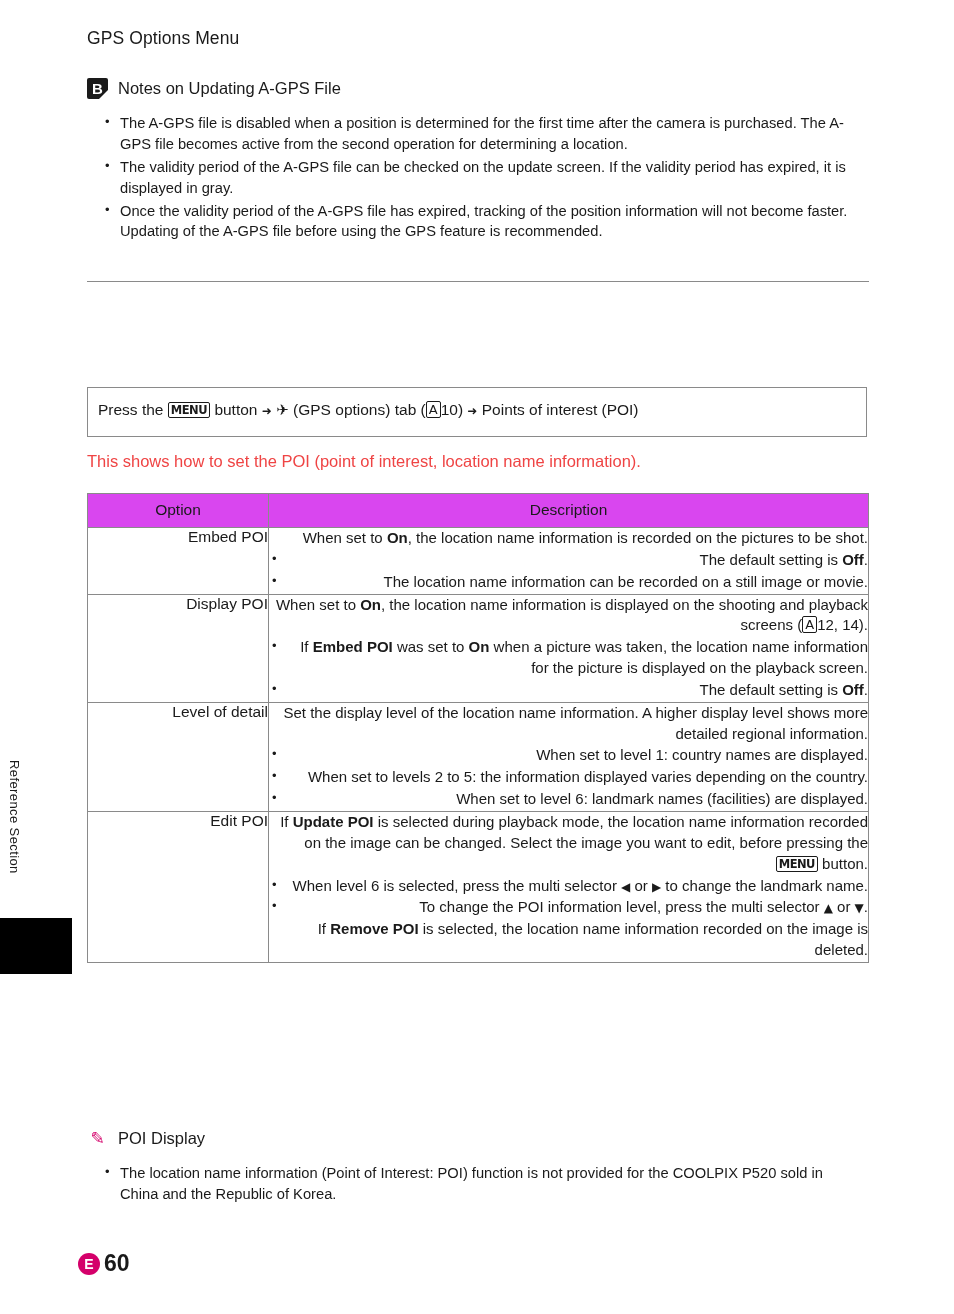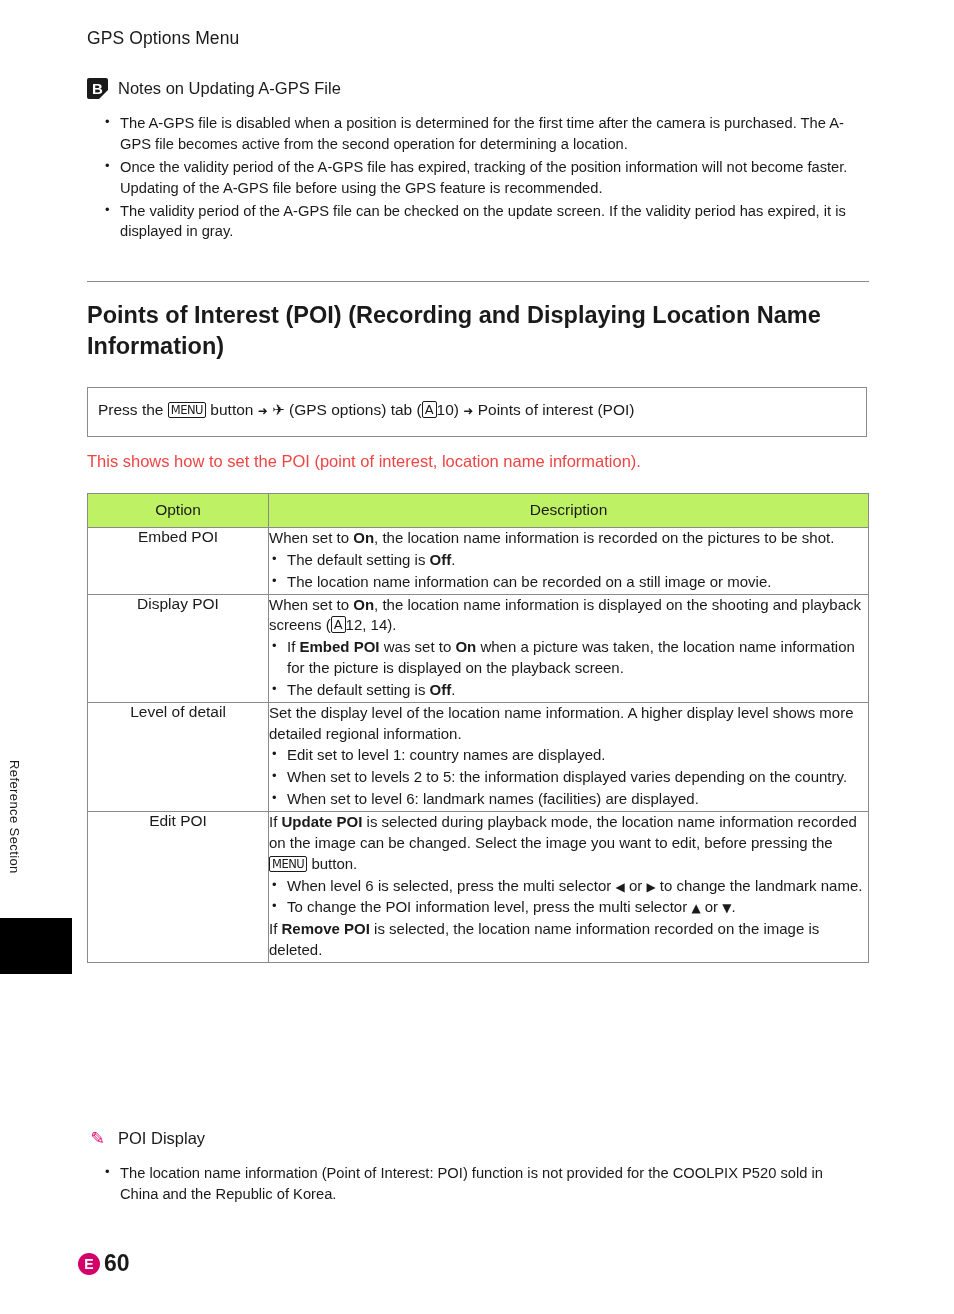--- a/index.html
+++ b/index.html
@@ -290,8 +290,8 @@
     </div>
     <ul class="bullets">
       <li>The A-GPS file is disabled when a position is determined for the first time after the camera is purchased. The A-GPS file becomes active from the second operation for determining a location.</li>
+      <li>The validity period of the A-GPS file can be checked on the update screen. If the validity period has expired, it is displayed in gray.</li>
       <li>Once the validity period of the A-GPS file has expired, tracking of the position information will not become faster. Updating of the A-GPS file before using the GPS feature is recommended.</li>
-      <li>The validity period of the A-GPS file can be checked on the update screen. If the validity period has expired, it is displayed in gray.</li>
     </ul>
   </div>
 

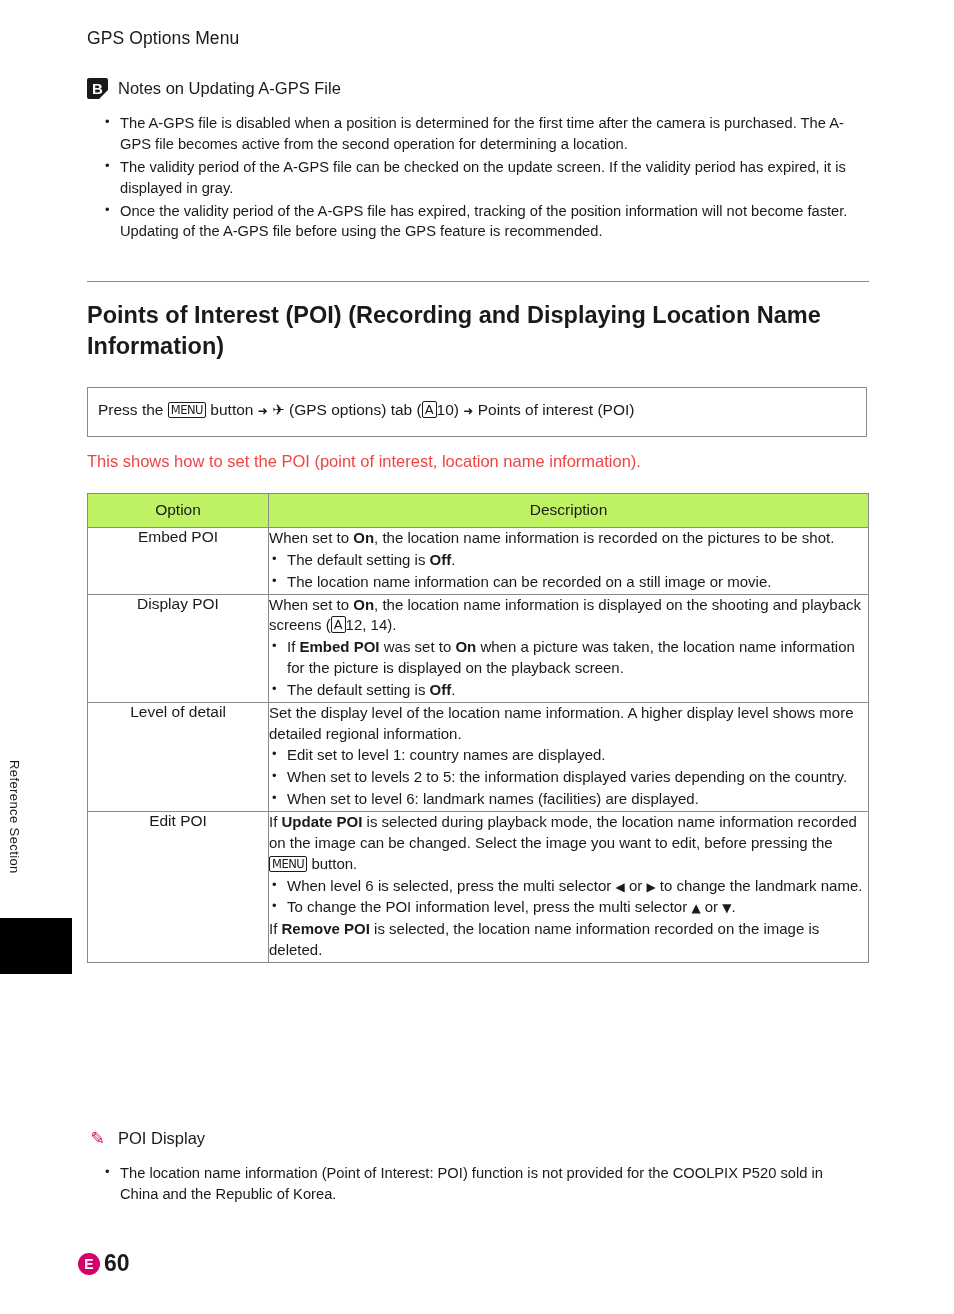--- a/index.html
+++ b/index.html
@@ -297,7 +297,6 @@
 
   <div class="hr" style="top:281px;"></div>
 
-  <div class="section-title">Points of Interest (POI) (Recording and Displaying Location Name Information)</div>
 
   <div class="press-box">
     <div class="press-text">

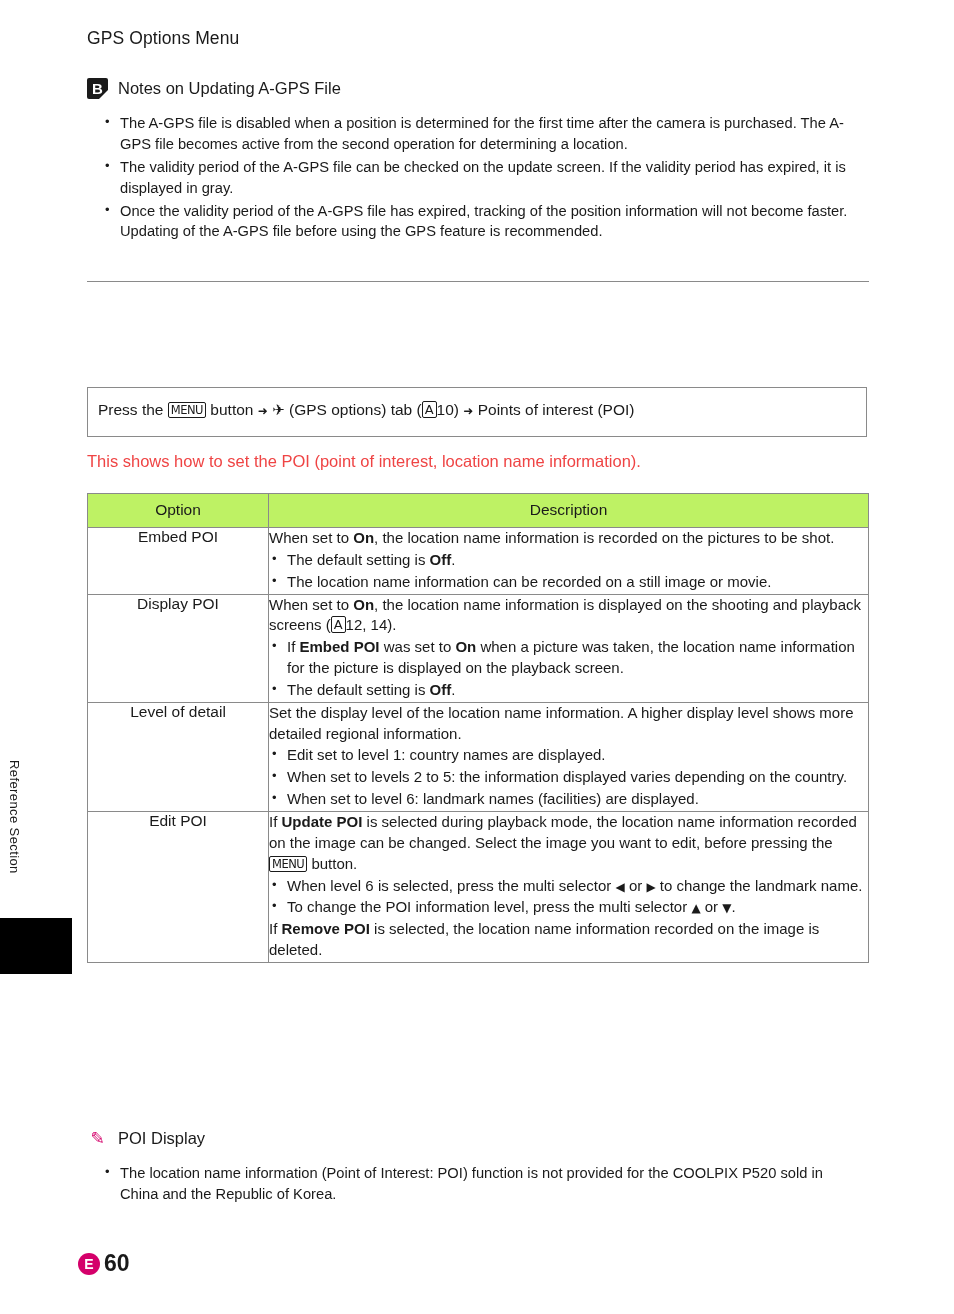--- a/index.html
+++ b/index.html
@@ -153,7 +153,7 @@
   .menu-glyph {
     font-family: "DejaVu Sans", sans-serif;
     font-size: 11.5px;
-    font-weight: normal;
+    font-weight: bold;
     border: 1.6px solid #1a1a1a;
     border-radius: 2px;
     padding: 0px 2px;

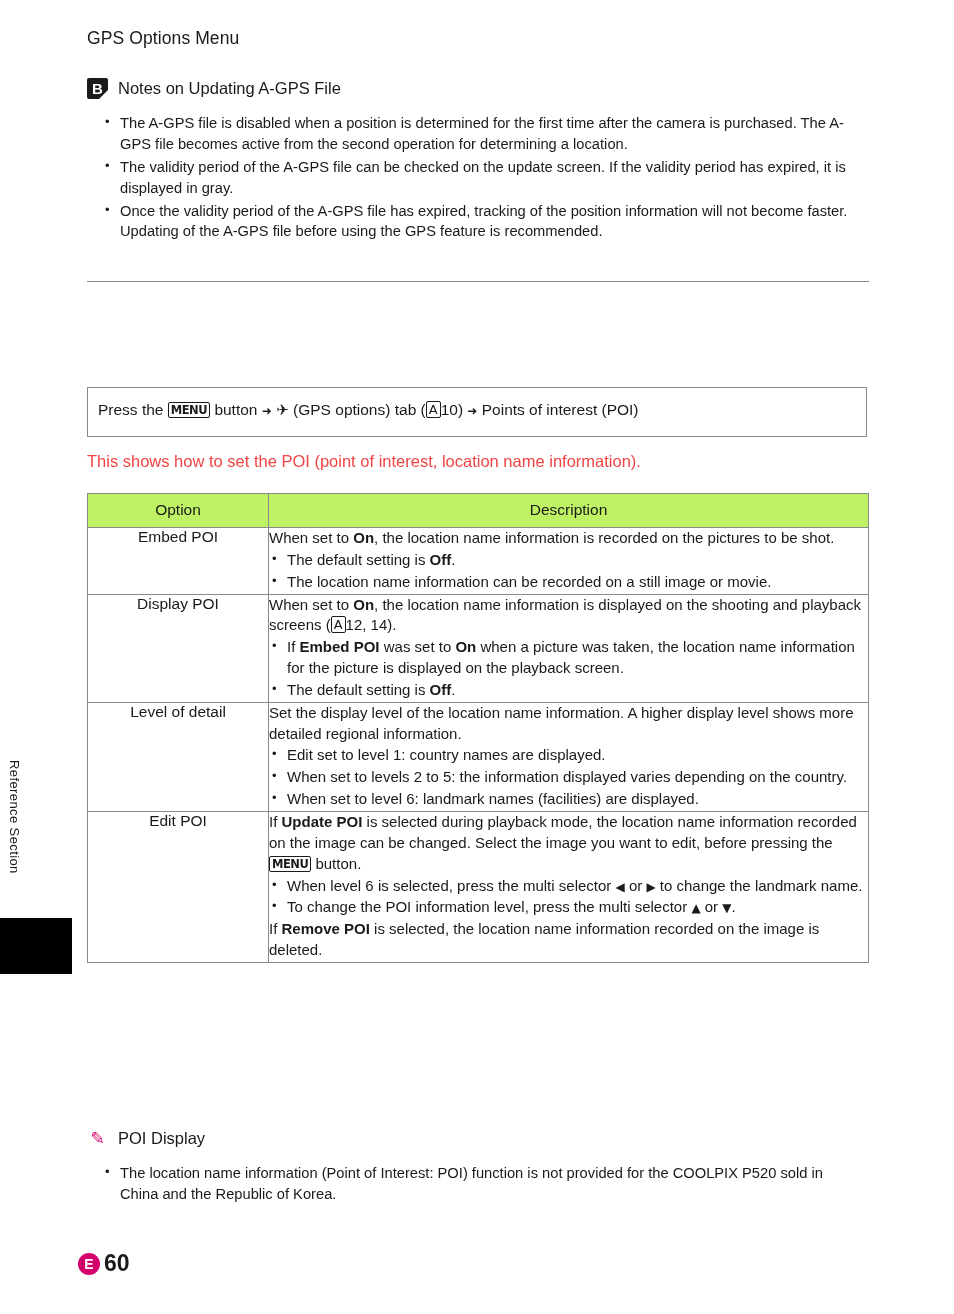--- a/index.html
+++ b/index.html
@@ -200,7 +200,7 @@
     padding: 0;
   }
   table.opts thead th {
-    background: #bef264;
+    background: #d946ef;
     text-align: center;
     font-weight: normal;
     font-size: 15.5px;

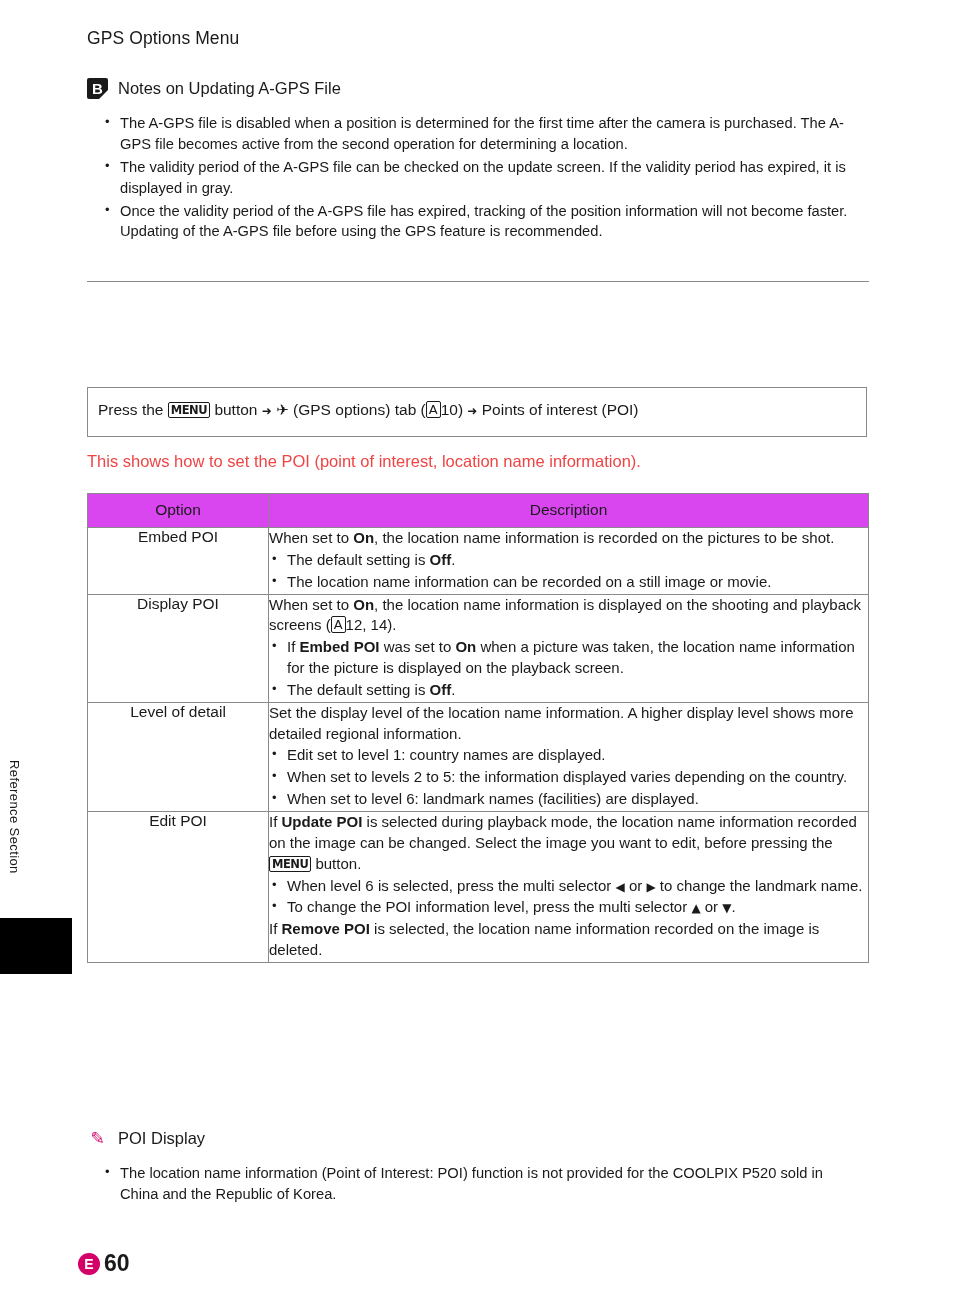--- a/index.html
+++ b/index.html
@@ -198,6 +198,7 @@
     border: 1px solid #8a8a8a;
     vertical-align: top;
     padding: 0;
+    text-align: right;
   }
   table.opts thead th {
     background: #d946ef;

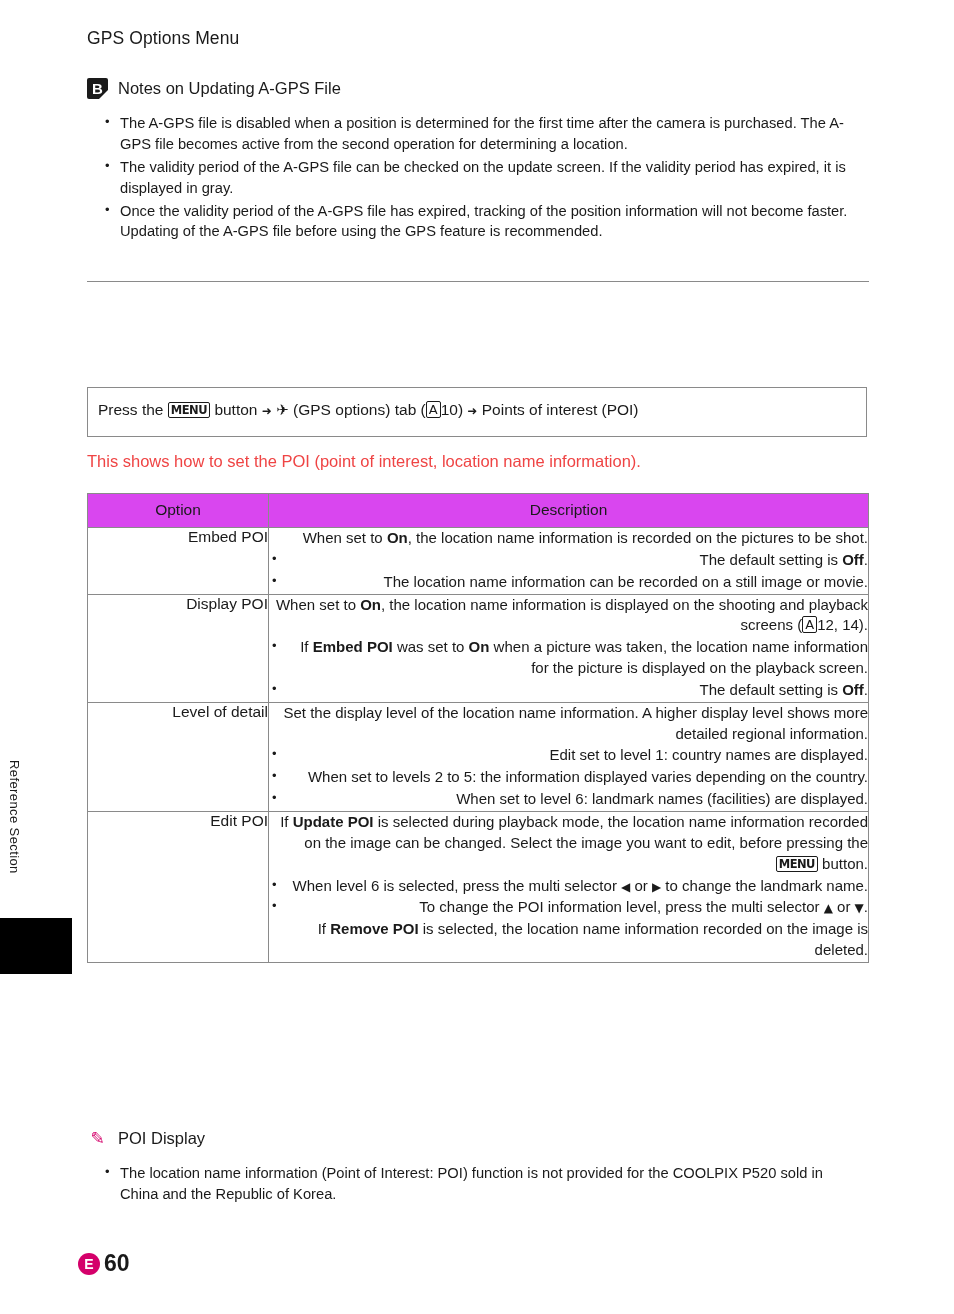--- a/index.html
+++ b/index.html
@@ -351,7 +351,7 @@
         <td class="desc">
           <p>Set the display level of the location name information. A higher display level shows more detailed regional information.</p>
           <ul>
-            <li>Edit set to level 1: country names are displayed.</li>
+            <li>When set to level 1: country names are displayed.</li>
             <li>When set to levels 2 to 5: the information displayed varies depending on the country.</li>
             <li>When set to level 6: landmark names (facilities) are displayed.</li>
           </ul>

